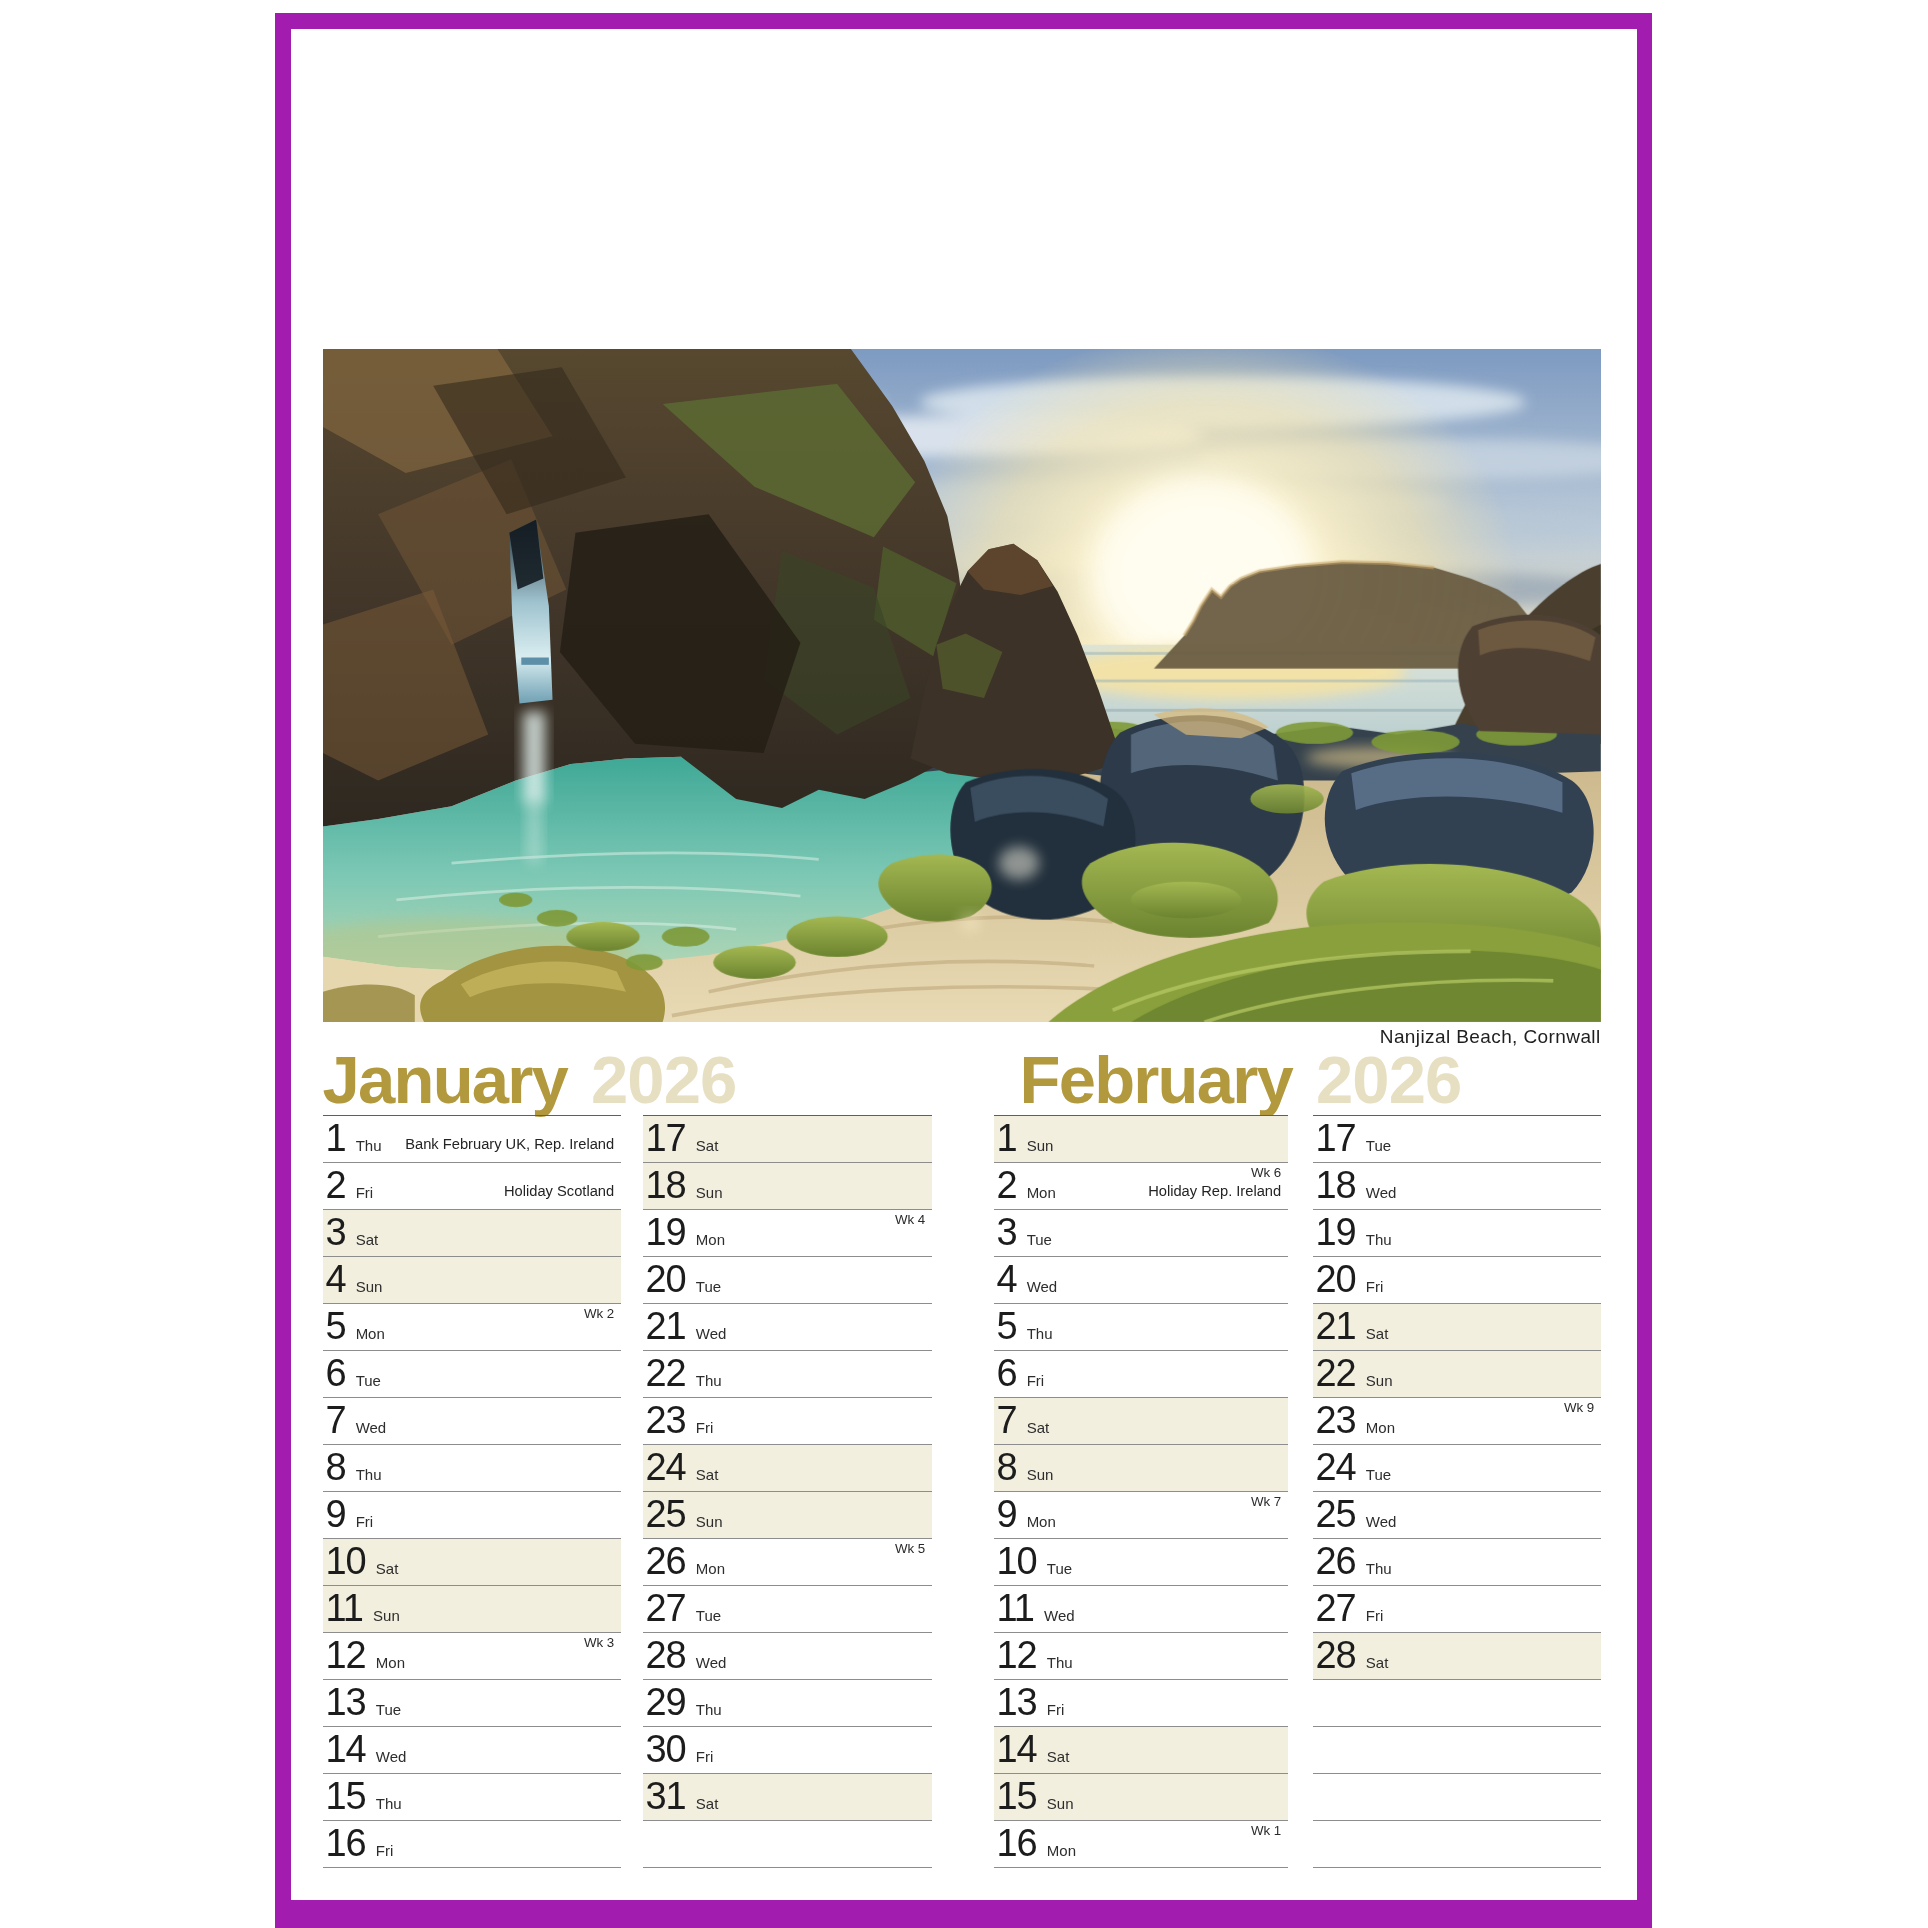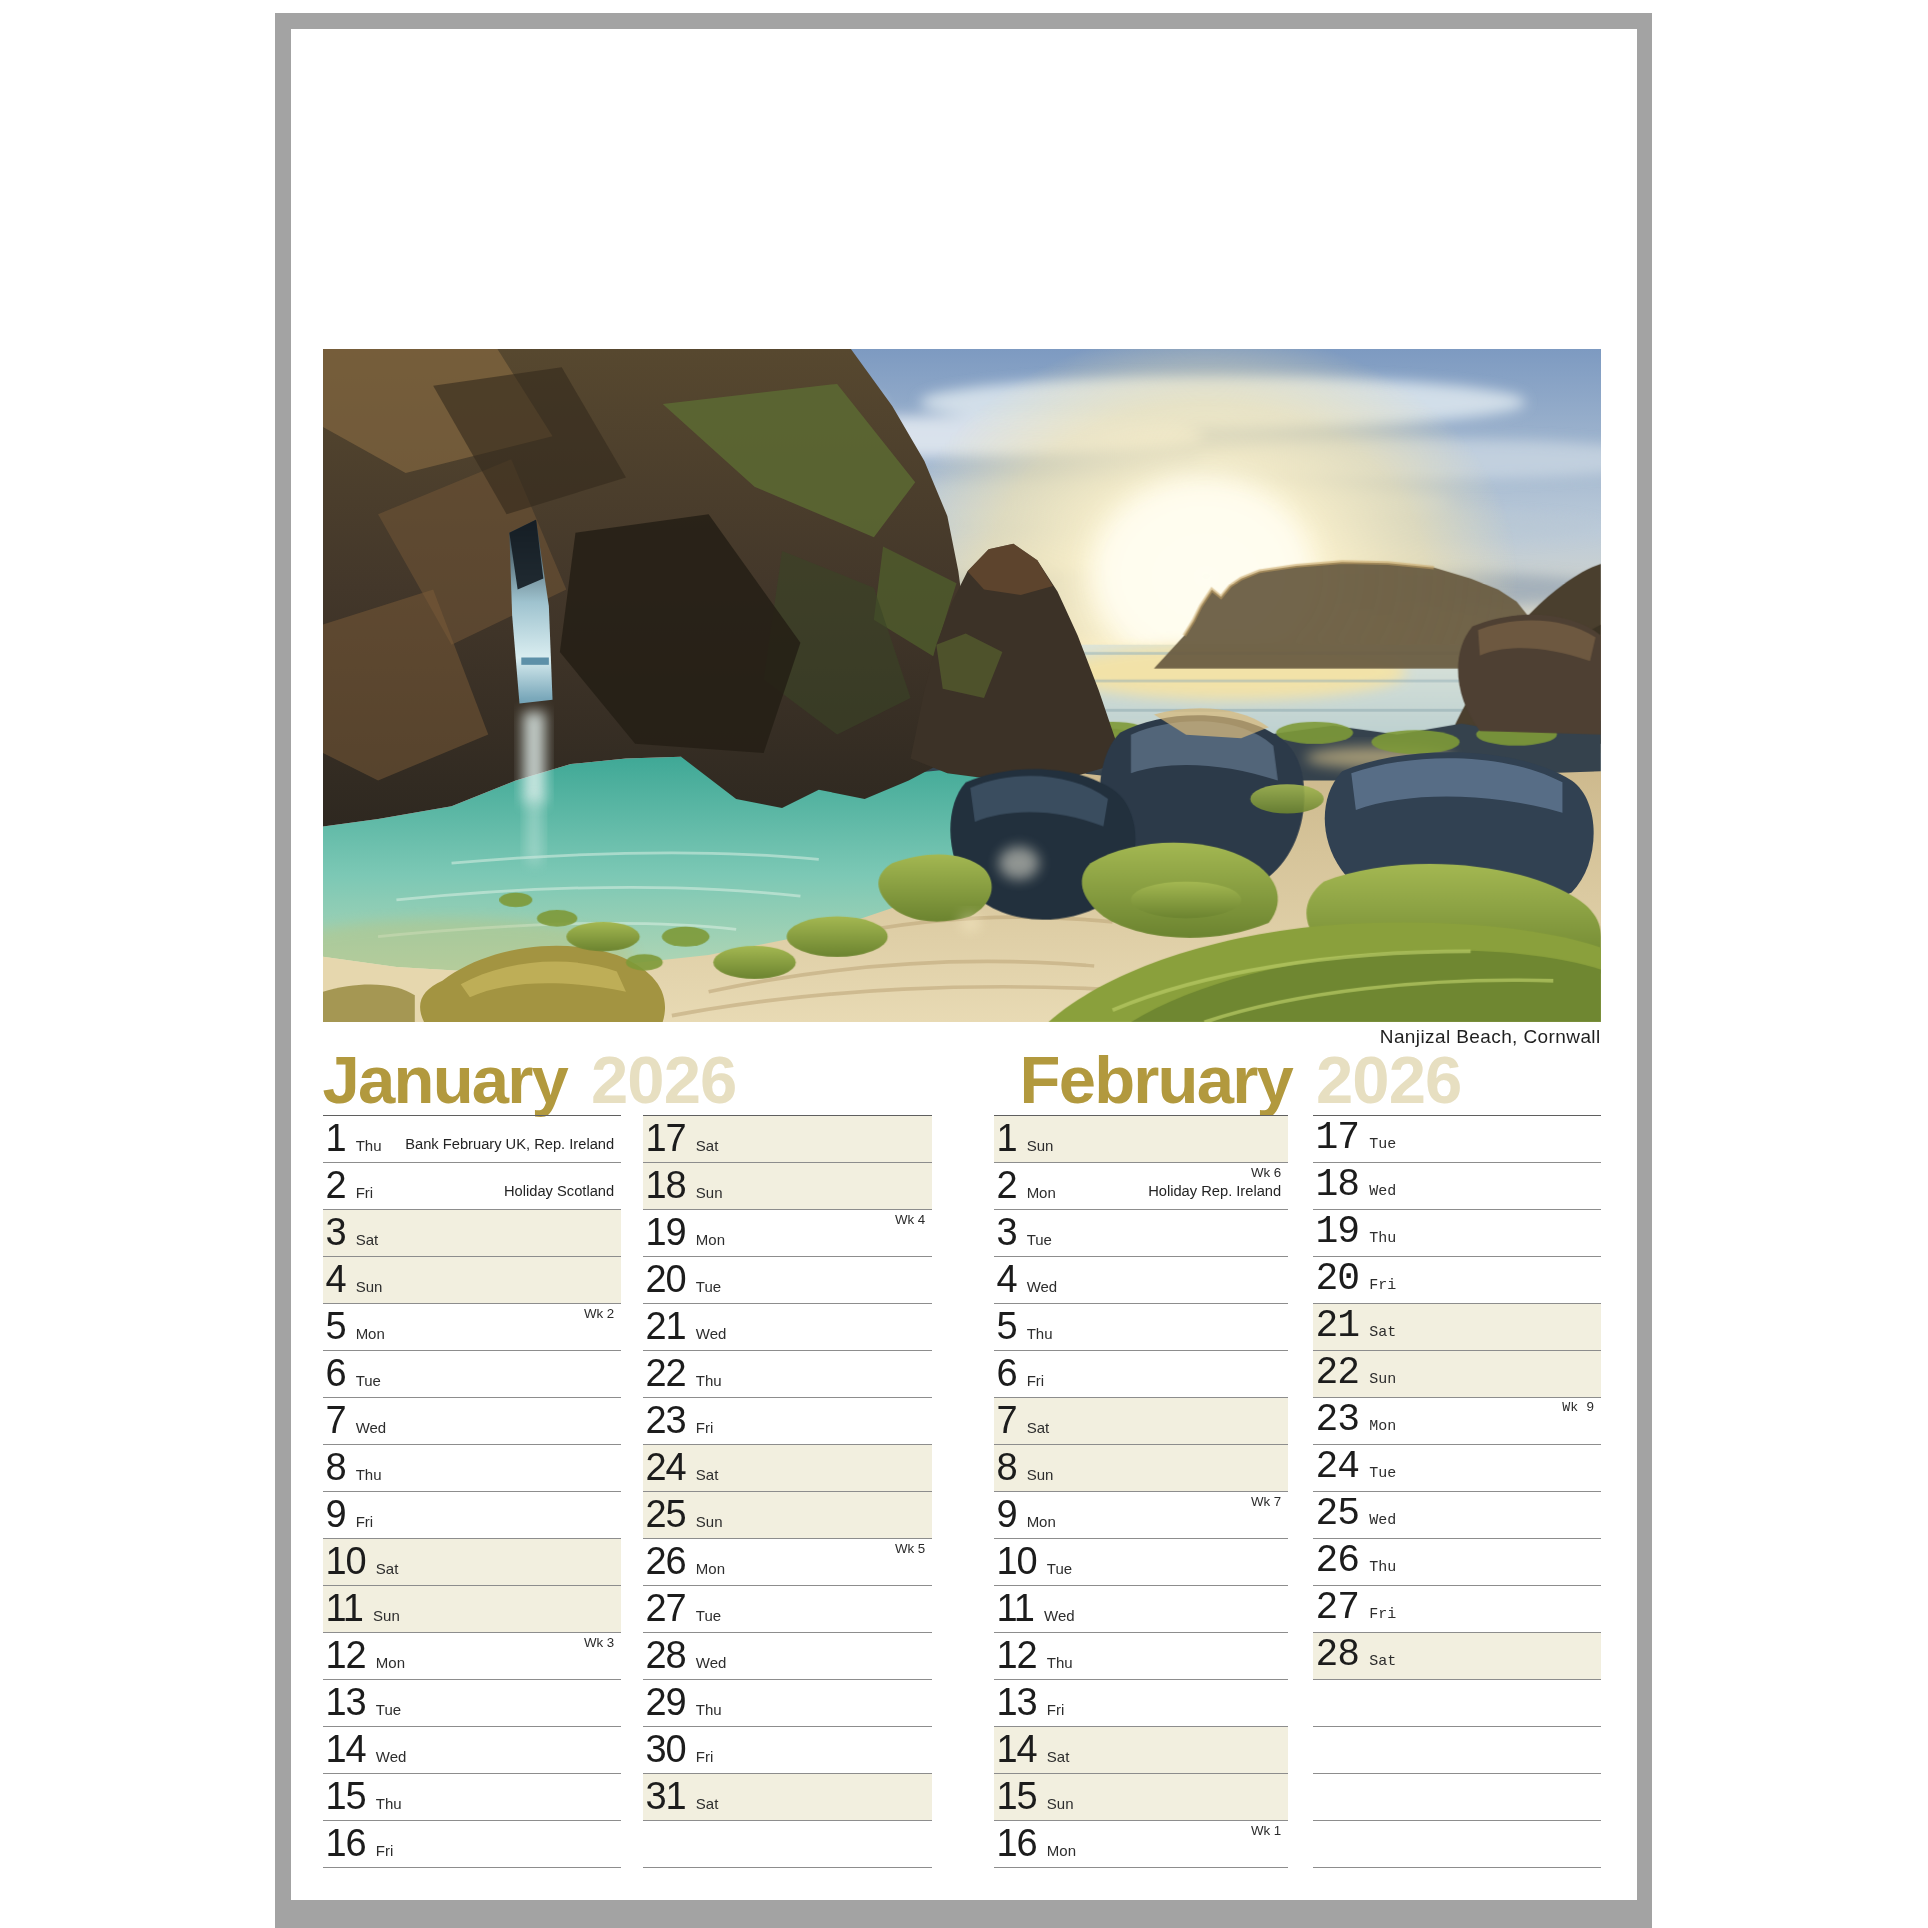--- a/index.html
+++ b/index.html
@@ -5,7 +5,7 @@
   html,body{margin:0;padding:0;background:#ffffff;}
   .canvas{position:relative;width:1928px;height:1928px;background:#ffffff;overflow:hidden;
           font-family:"Liberation Sans", sans-serif;}
-  .frame{position:absolute;left:275px;top:13px;width:1377px;height:1916px;background:#a3a3a3;}
+  .frame{position:absolute;left:275px;top:13px;width:1377px;height:1916px;background:#a21caf;}
   .page{position:absolute;left:15.6px;top:15.6px;width:1346px;height:1871px;background:#ffffff;}
 
   .photo{position:absolute;left:32px;top:320px;width:1278px;height:673px;display:block;}

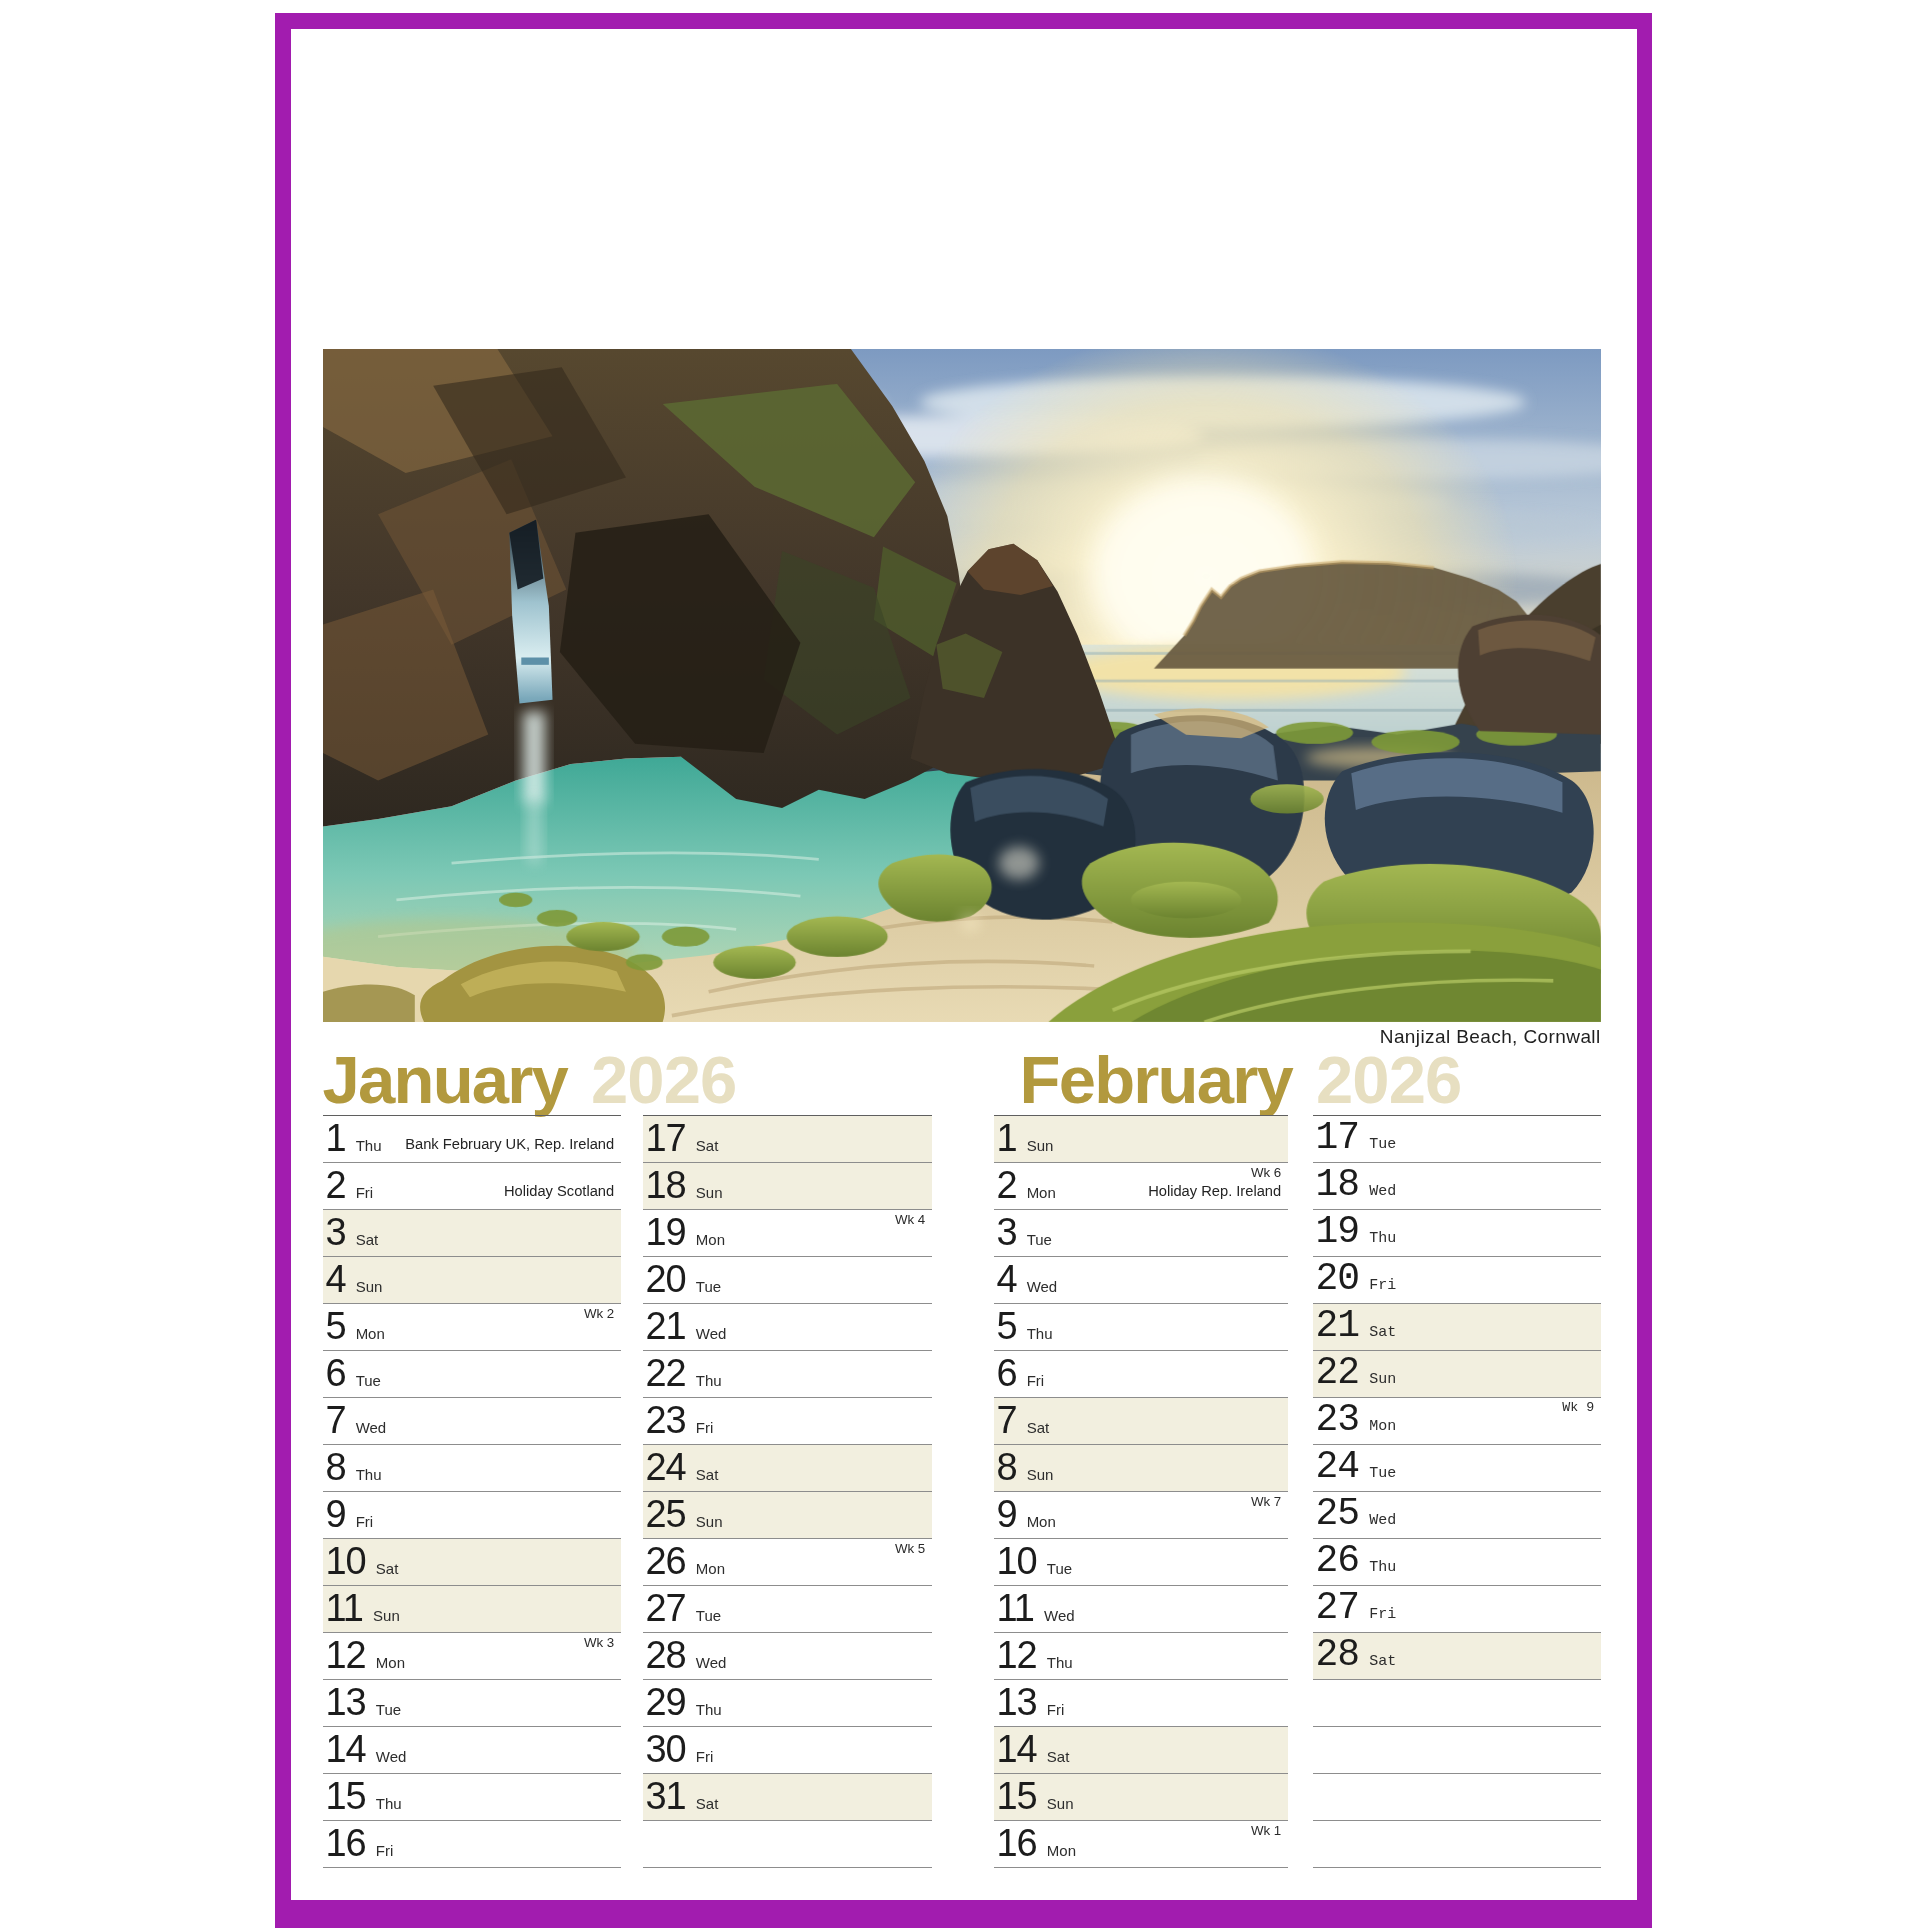--- a/index.html
+++ b/index.html
@@ -23,7 +23,7 @@
   .col.c0{left:32px;width:298px;}
   .col.c1{left:352px;width:289px;}
   .col.c2{left:703px;width:294px;}
-  .col.c3{left:1022px;width:288px;font-family:Liberation Mono, monospace;}
+  .col.c3{left:1022px;width:288px;}
 
   .row{position:relative;height:47px;border-bottom:1.8px solid var(--linec,#8d8d8d);box-sizing:border-box;}
   .row.weekend{background:var(--weekend,#f2efdf);padding-left:25px;}

